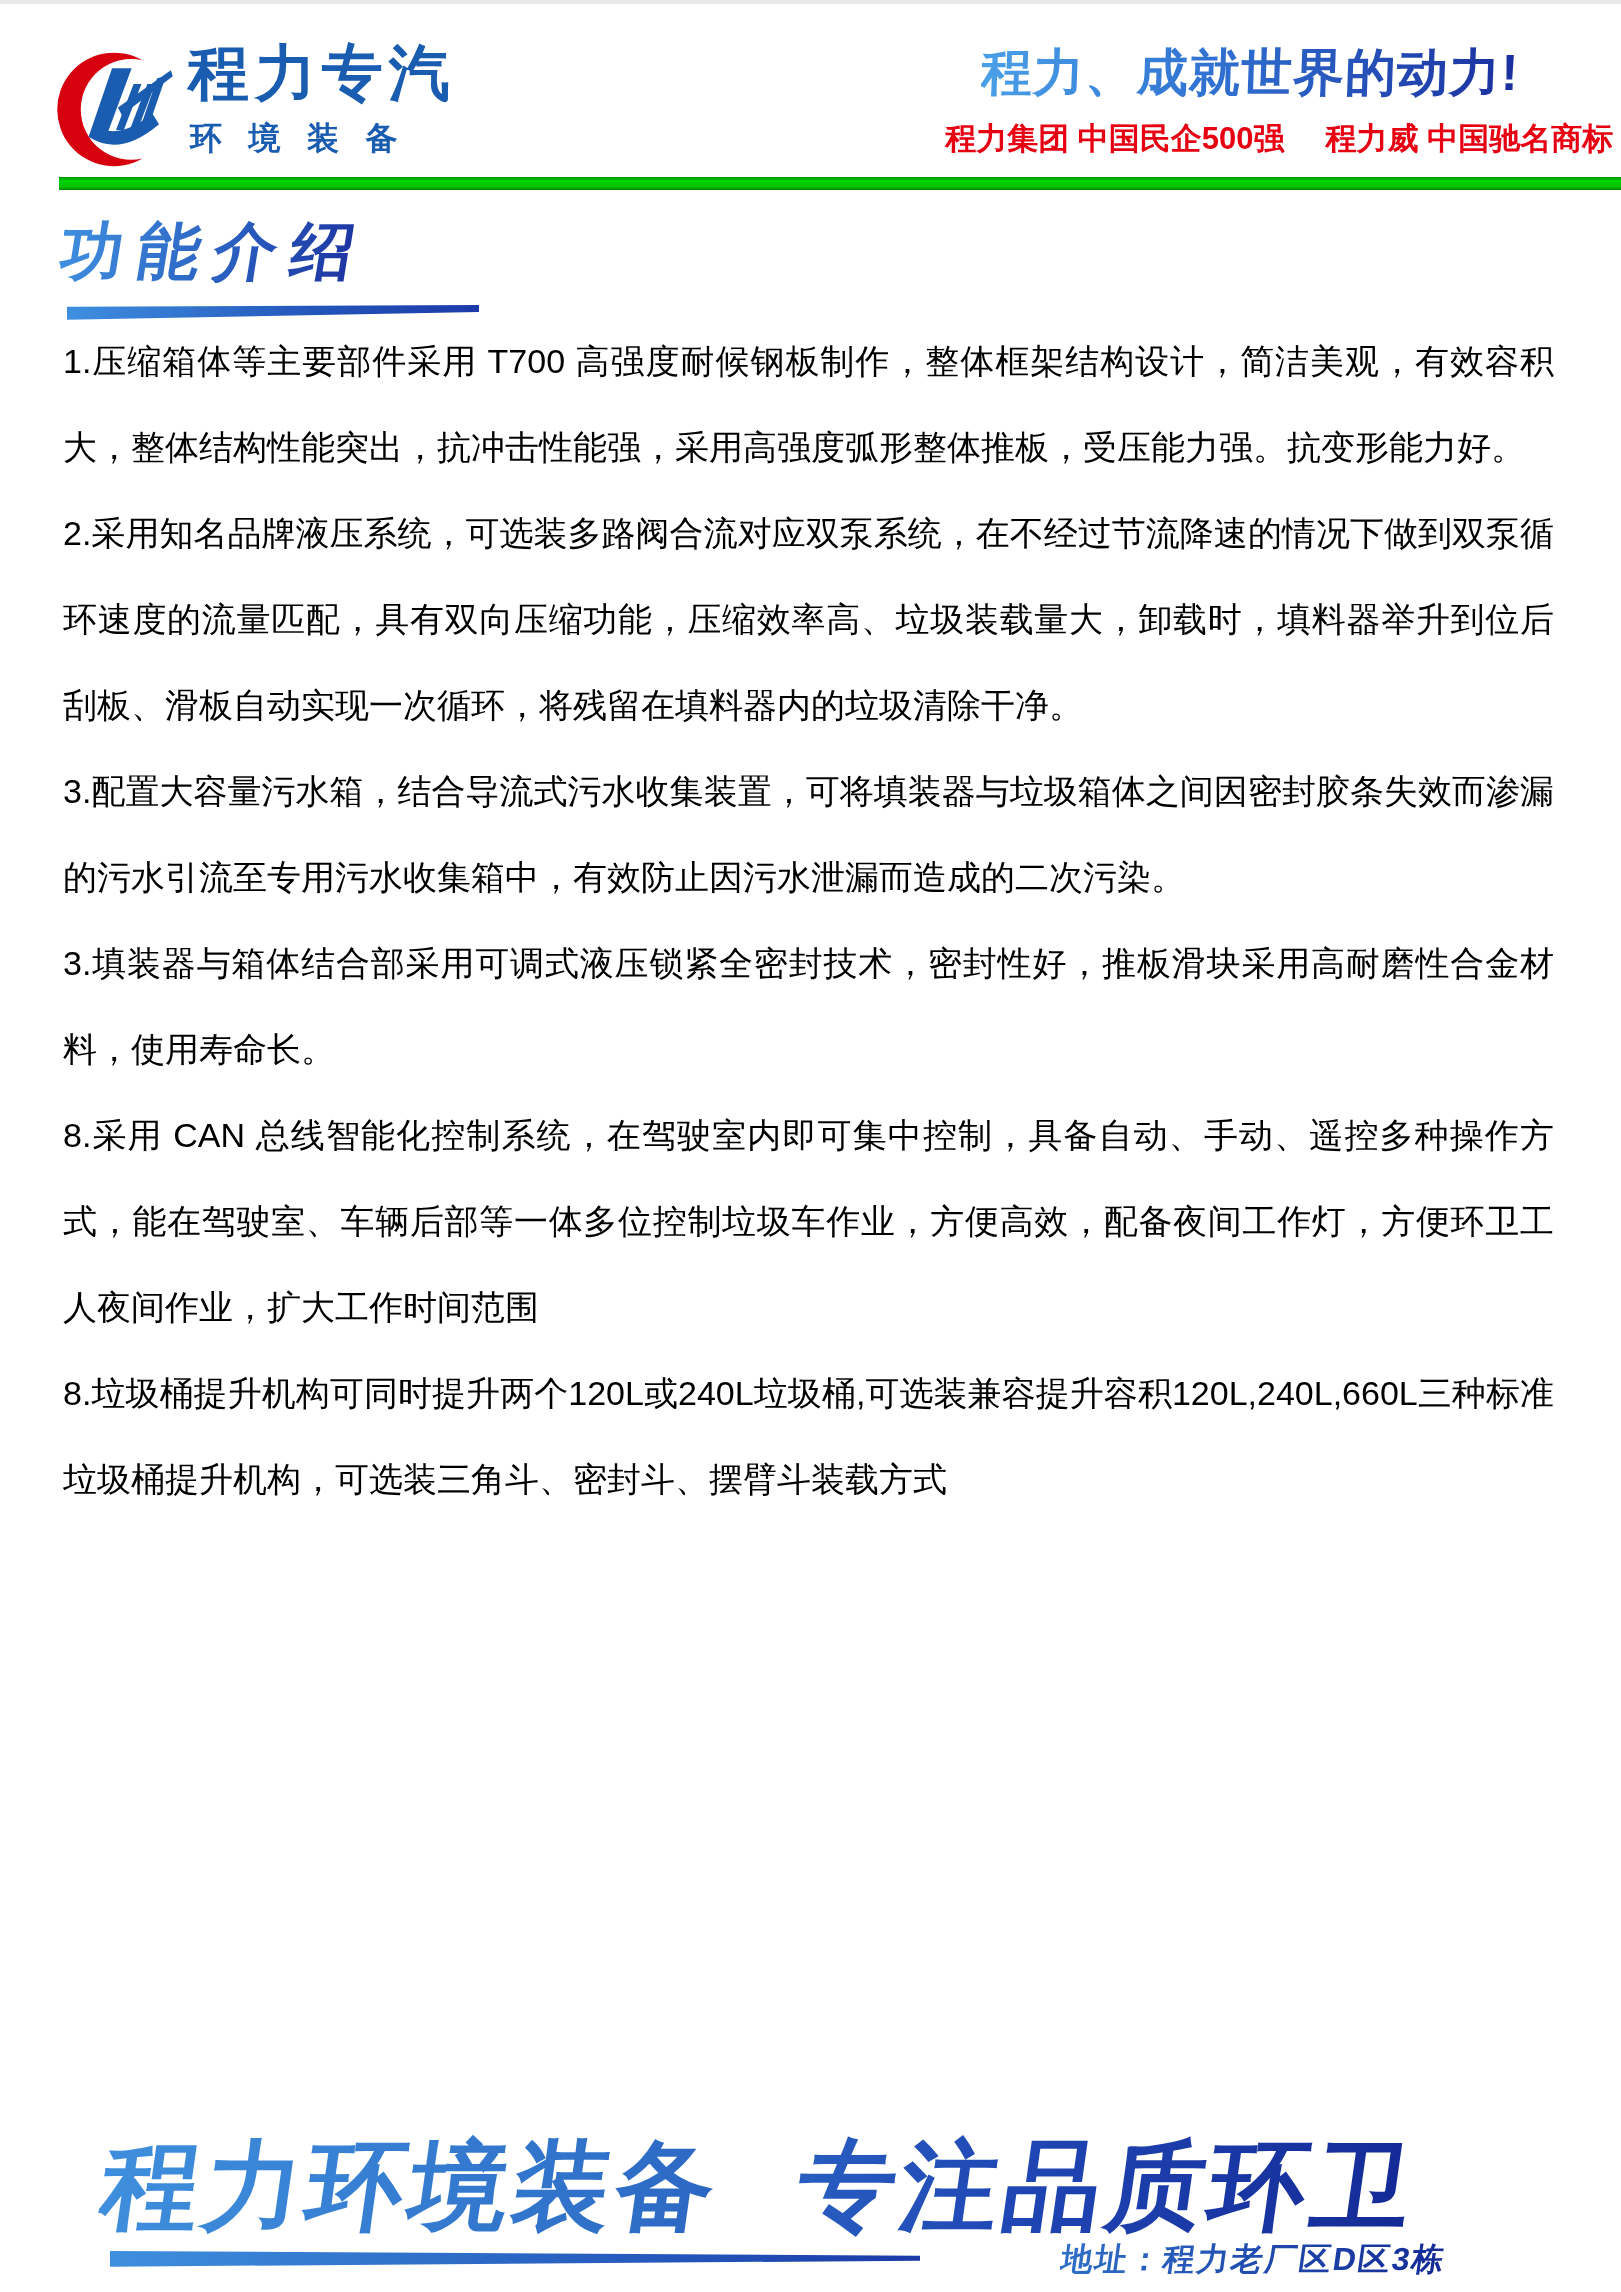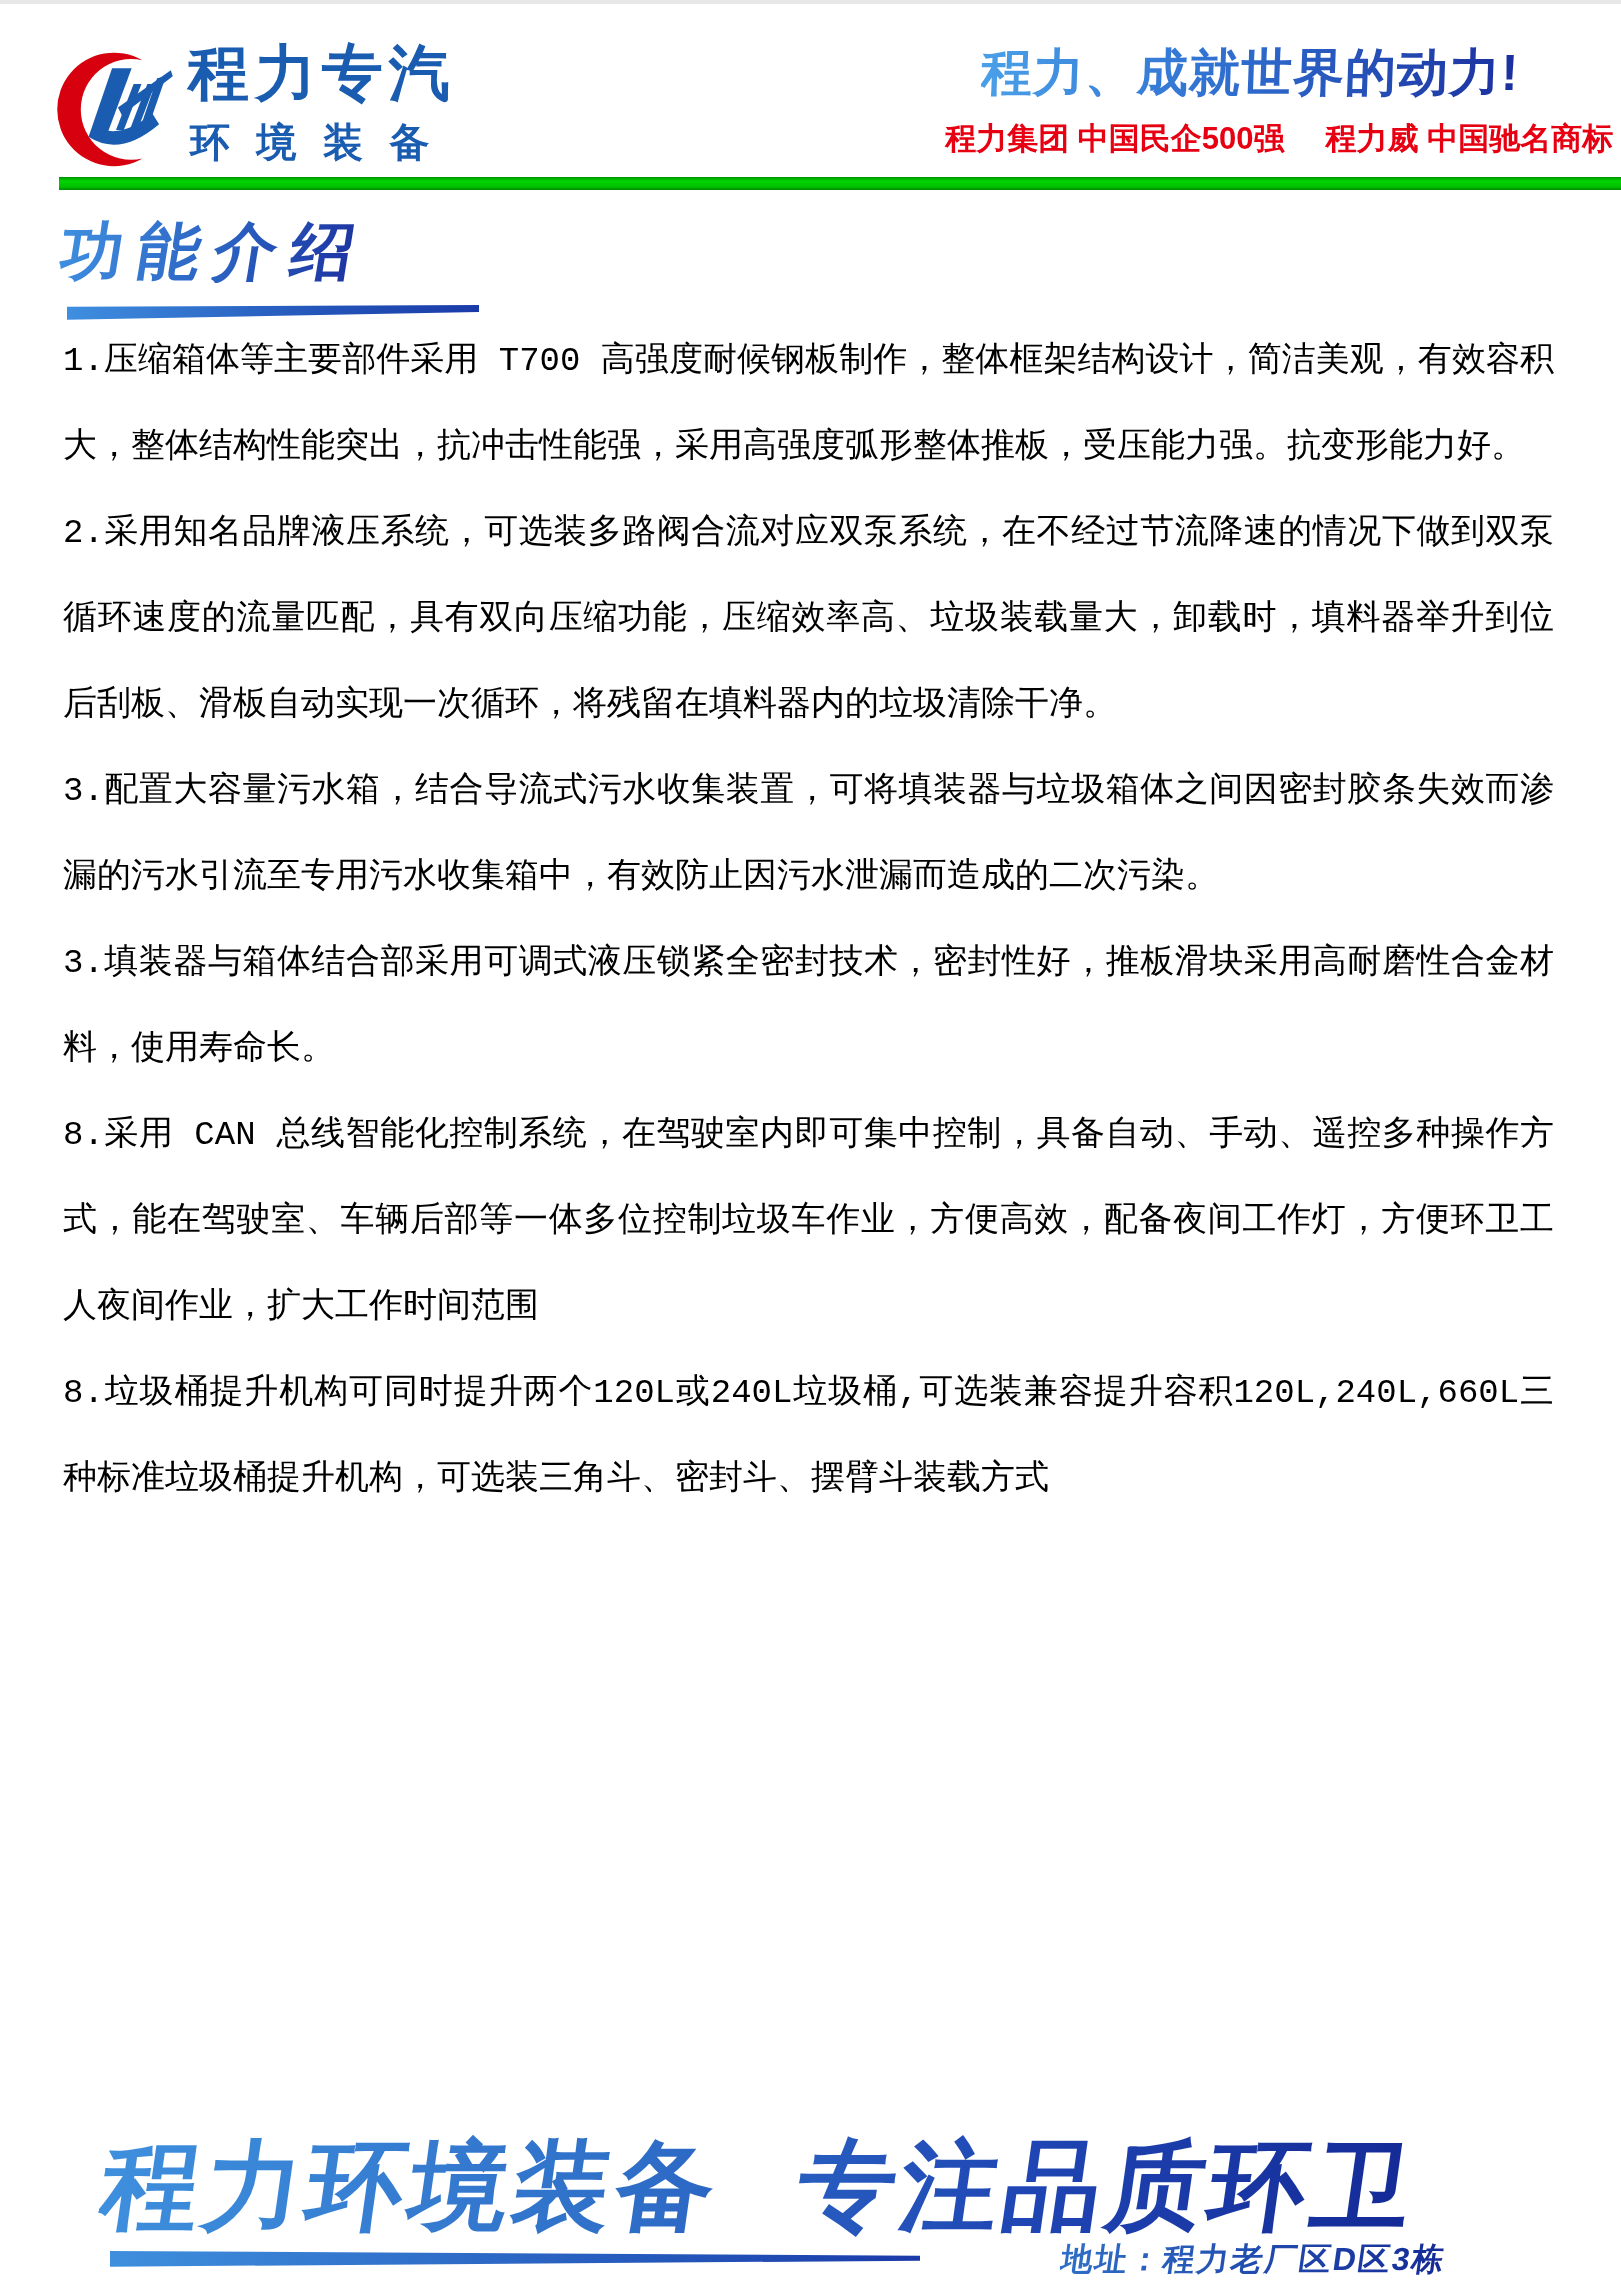--- a/index.html
+++ b/index.html
@@ -21,7 +21,7 @@
   }
   .brand-sub{
     position:absolute;left:190px;top:118px;
-    font-size:40px;font-weight:900;color:#1a5cb0;letter-spacing:26.5px;line-height:1;
+    font-size:32px;font-weight:900;color:#1a5cb0;letter-spacing:26.5px;line-height:1;
   }
   .slogan-wrap{position:absolute;top:43px;right:102px;transform:skewX(-2deg);}
   .slogan{

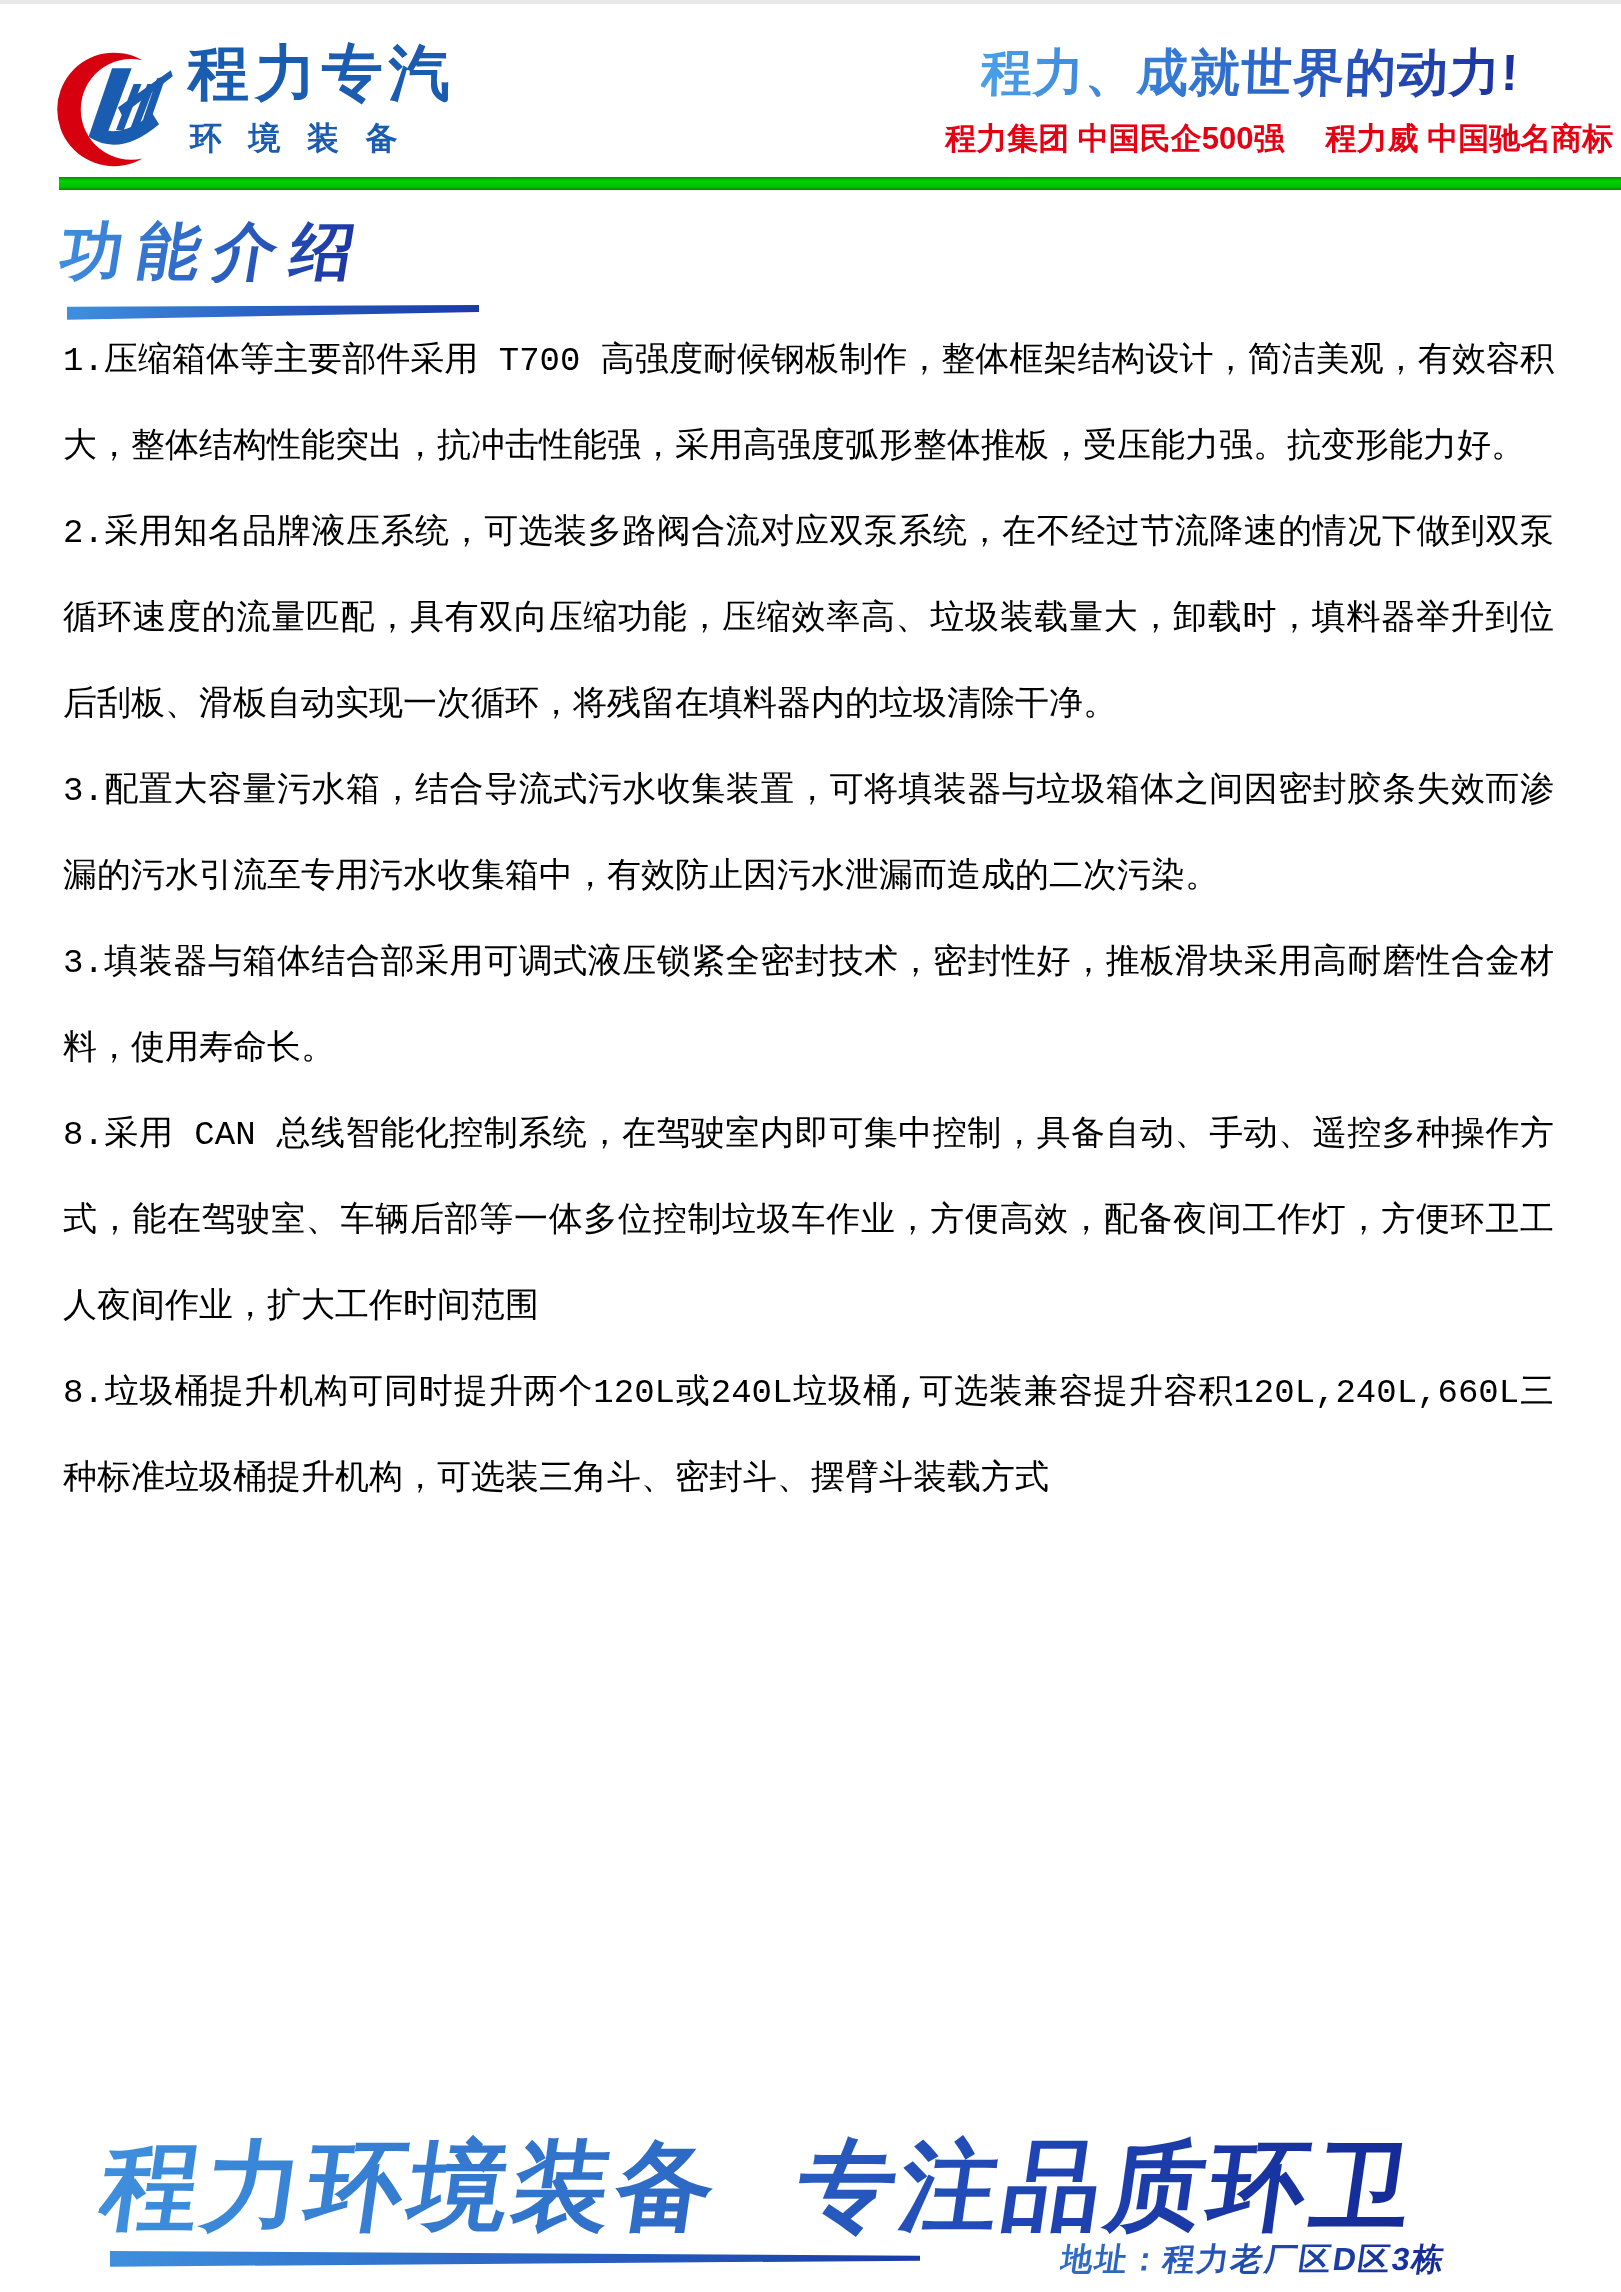--- a/index.html
+++ b/index.html
@@ -56,7 +56,7 @@
   .body-text{position:absolute;left:63px;right:67px;top:314px;}
   .body-text p{
     margin:0;padding:0;
-    font-family:Liberation Mono, monospace;
+    font-family:Liberation Sans, sans-serif;
     font-size:34px;color:#000;line-height:86px;
     text-align:justify;text-justify:inter-character;
   }

